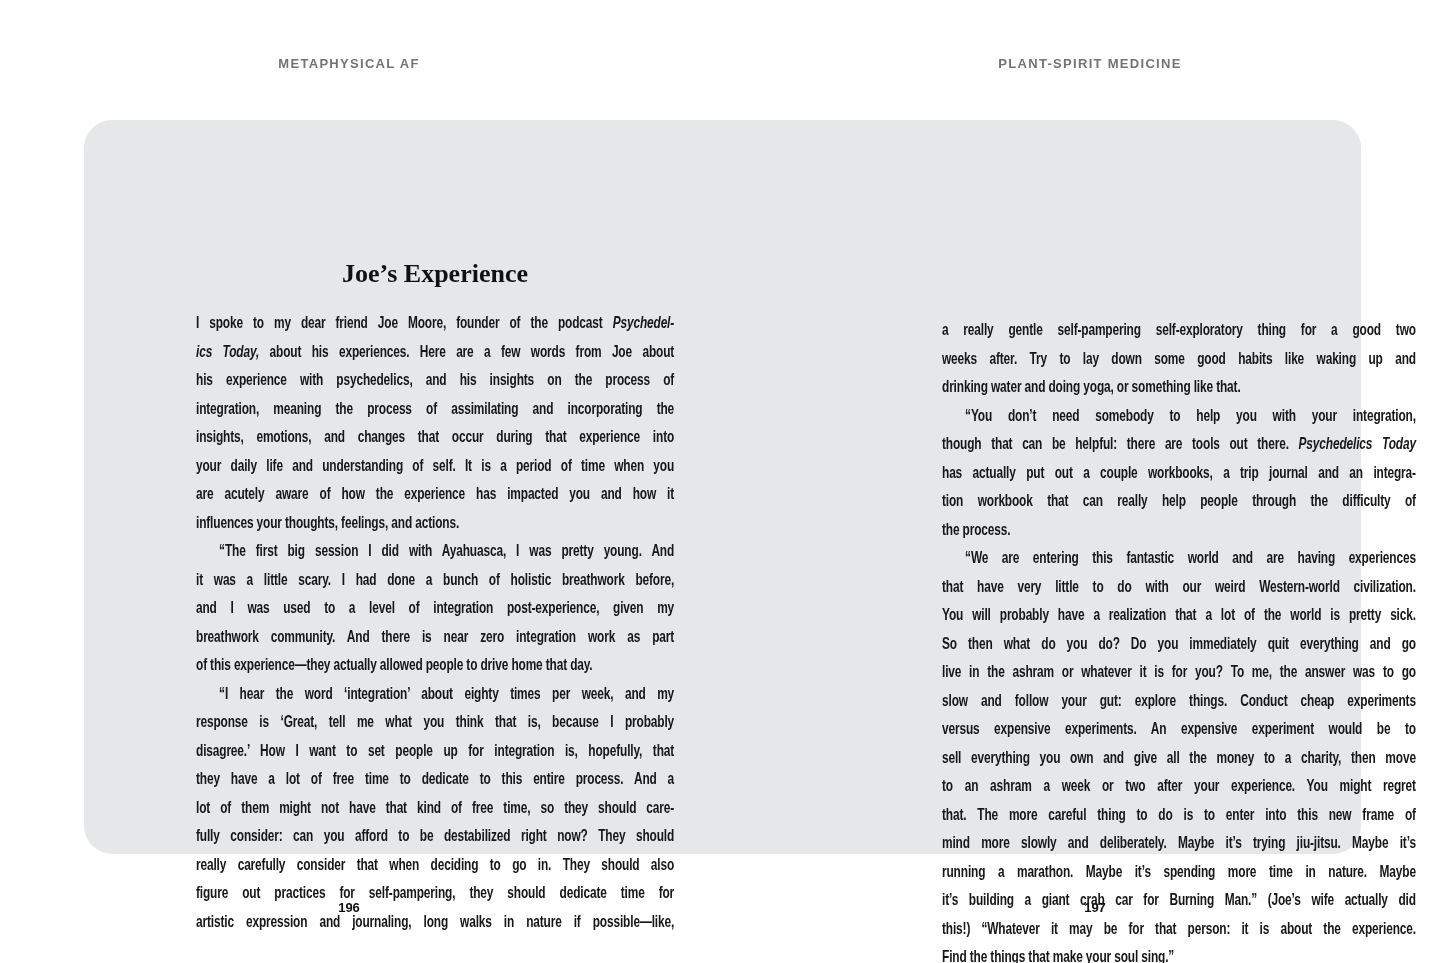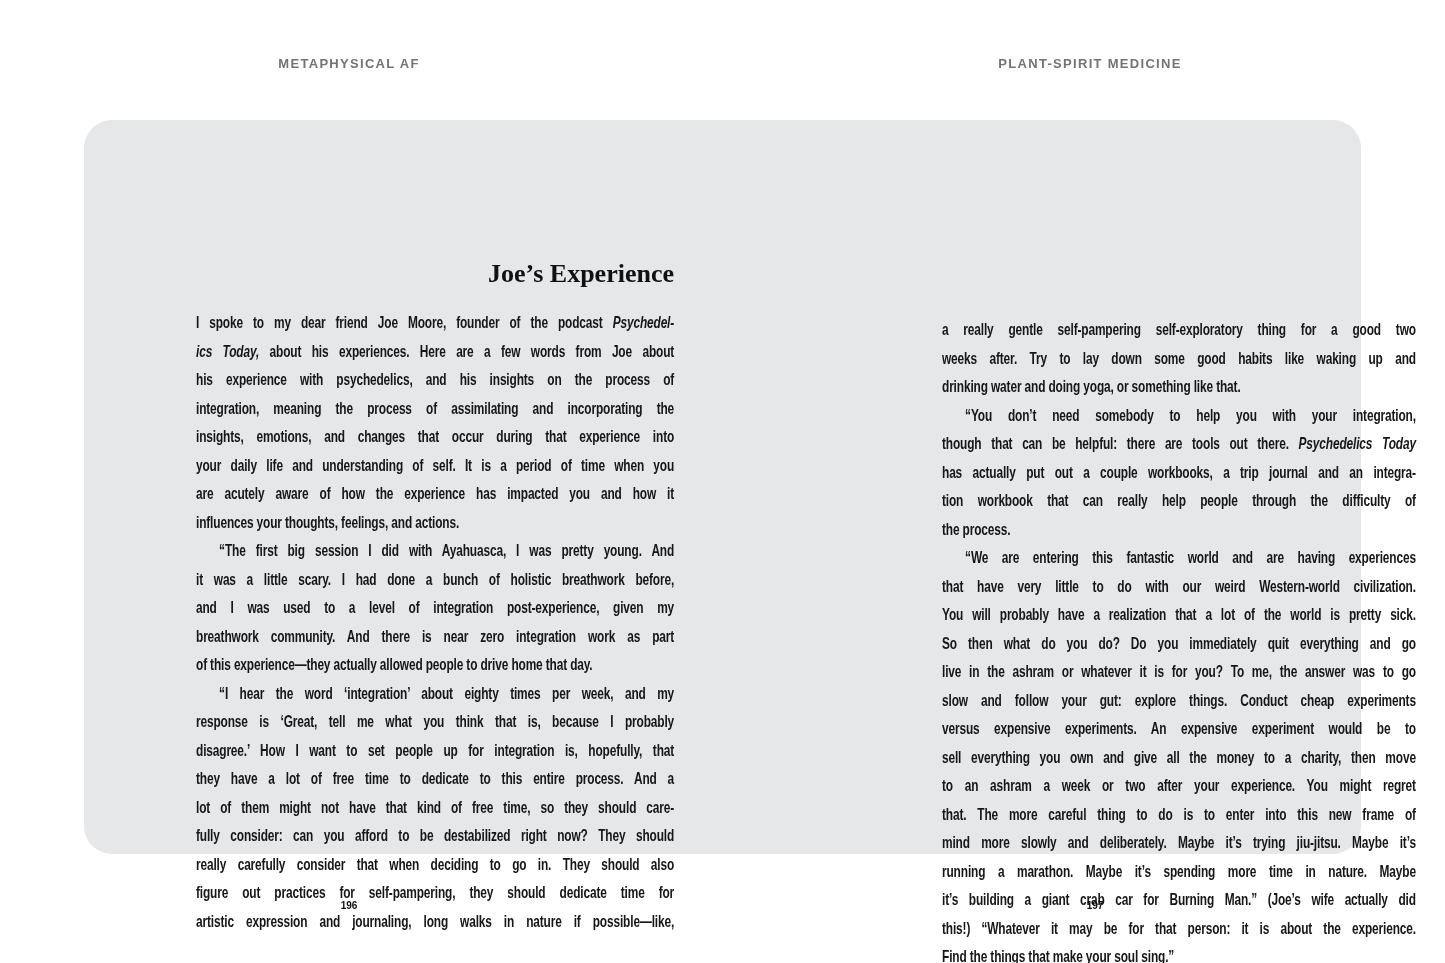--- a/index.html
+++ b/index.html
@@ -37,7 +37,7 @@
     font-weight: 700;
     font-size: 26px;
     line-height: 32px;
-    text-align: right;
+    text-align: center;
     color: #111111;
   }
   .text-scale {

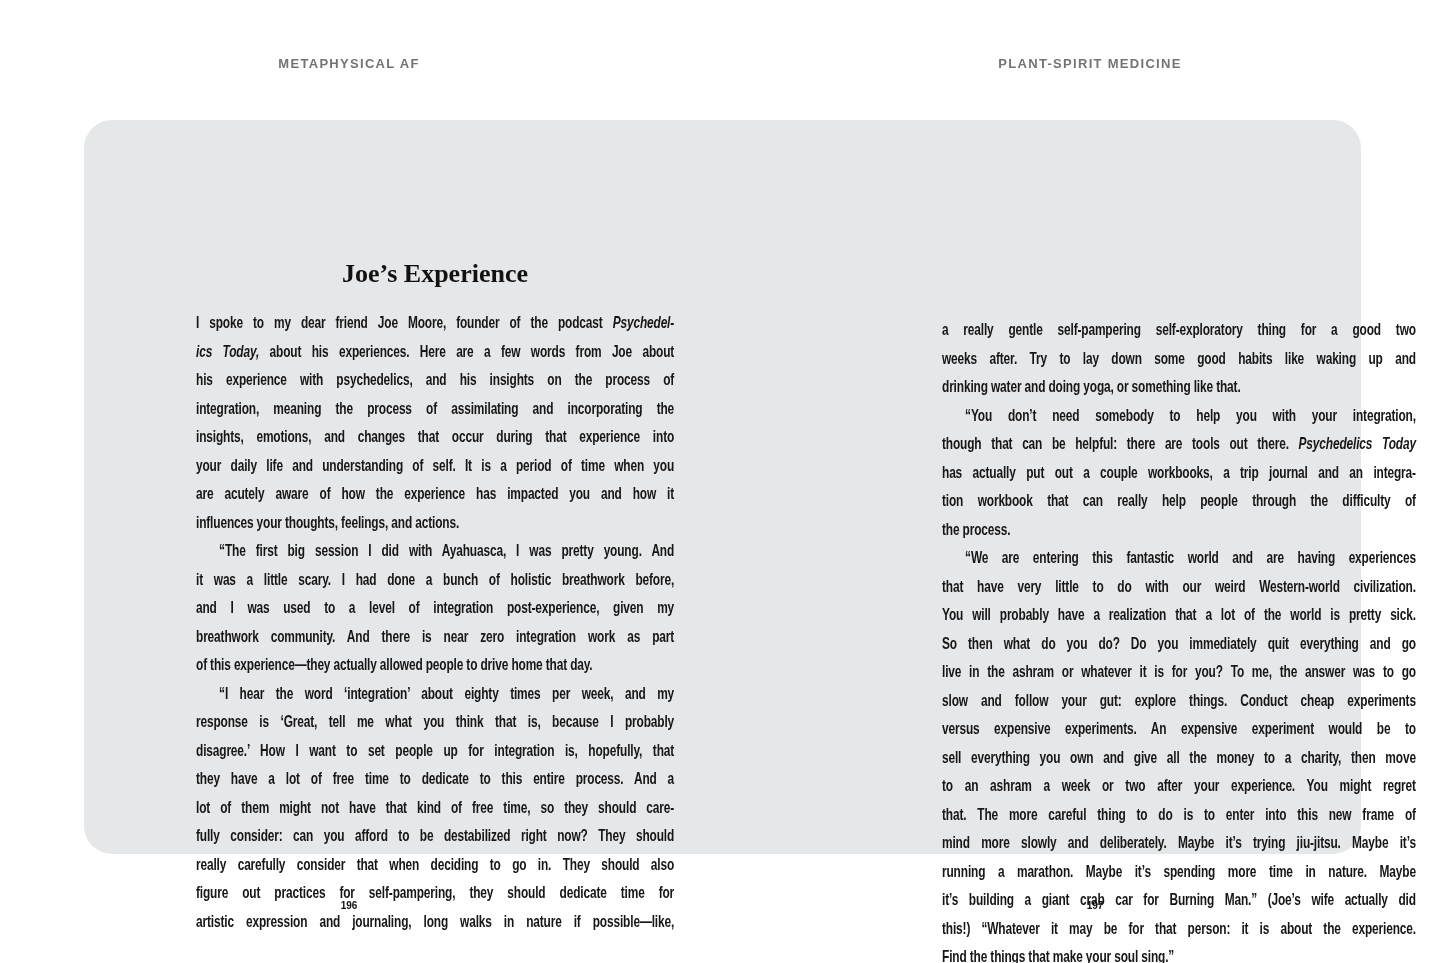--- a/index.html
+++ b/index.html
@@ -64,7 +64,7 @@
     position: absolute;
     top: 900px;
     transform: translateX(-50%);
-    font-size: 10px;
+    font-size: 13px;
     font-weight: 700;
     color: #101010;
   }

